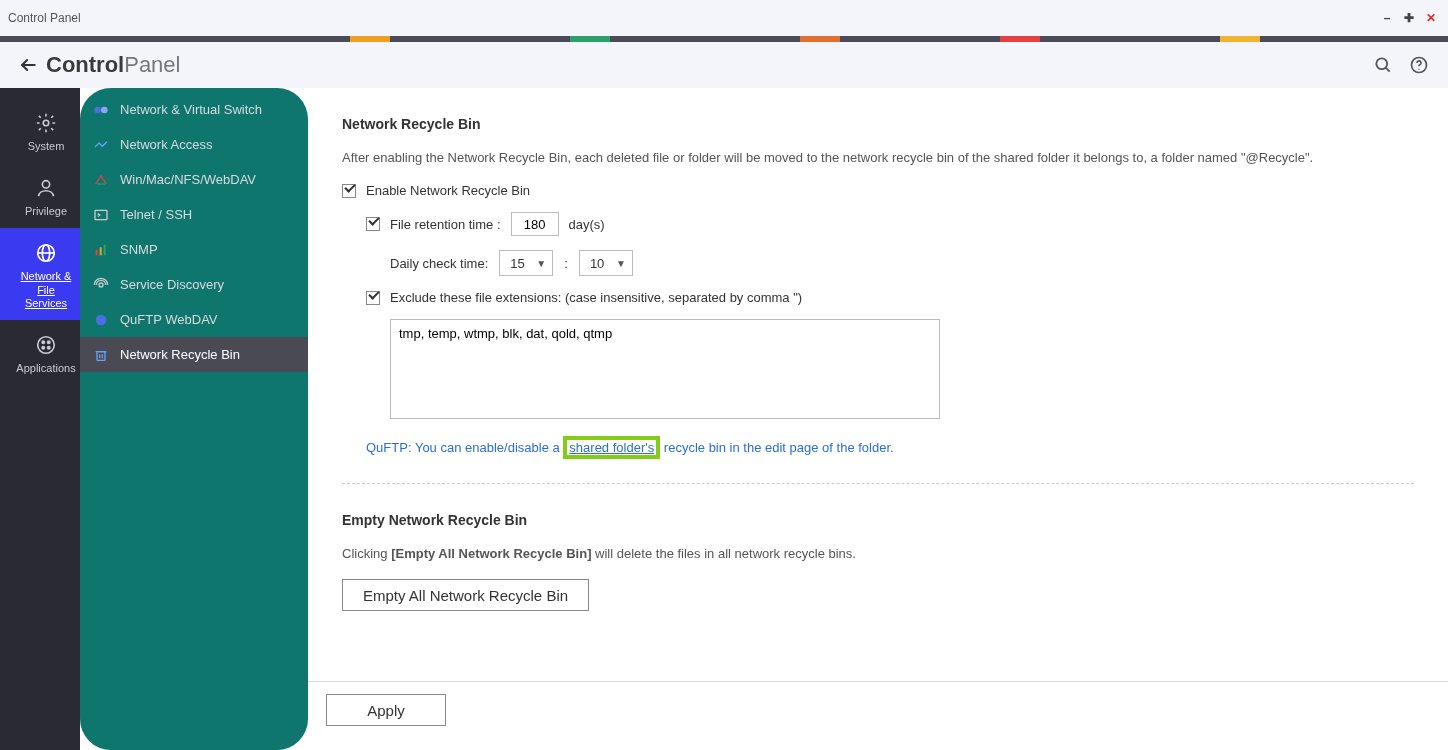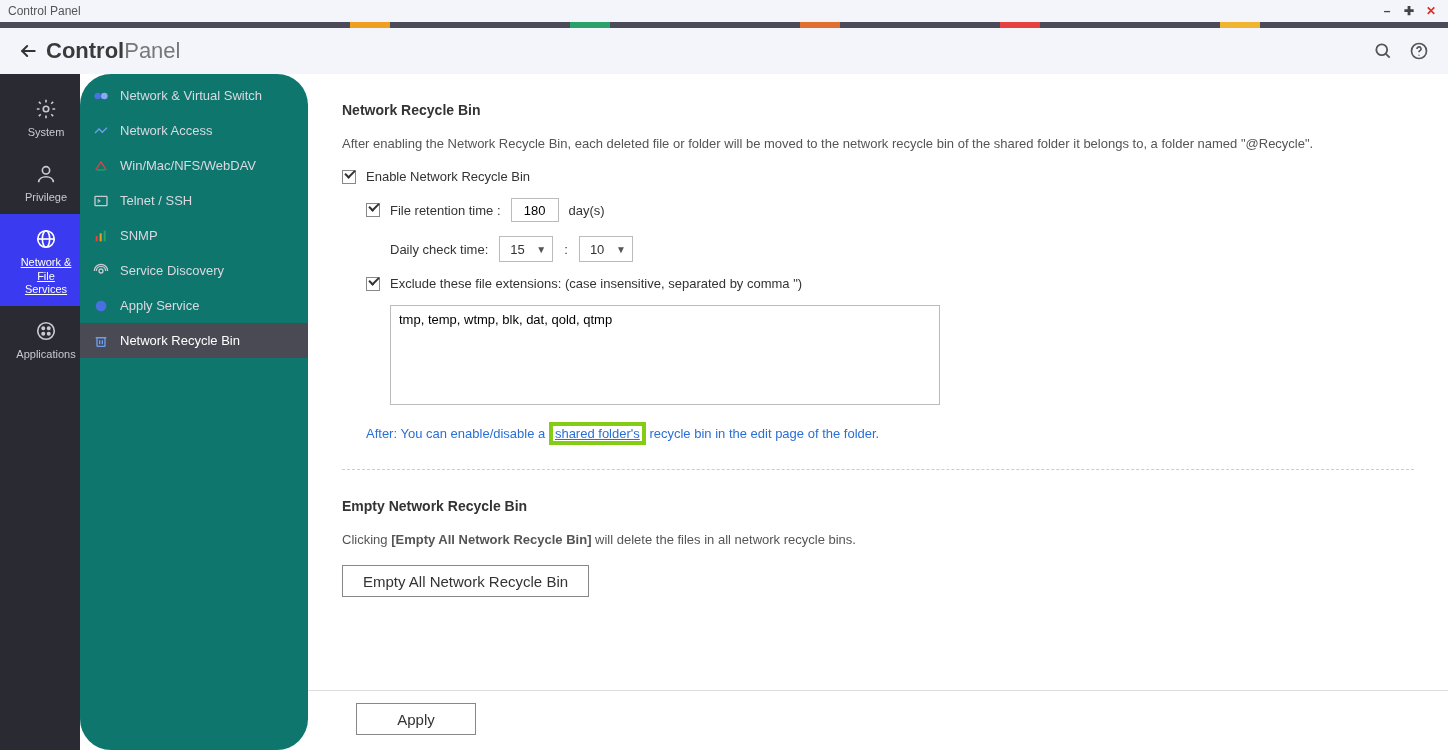--- a/index.html
+++ b/index.html
@@ -16,7 +16,7 @@
   }
   
   .titlebar {
-    height: 22px;
+    height: 36px;
     background: #f3f5fa;
     display: flex;
     align-items: center;

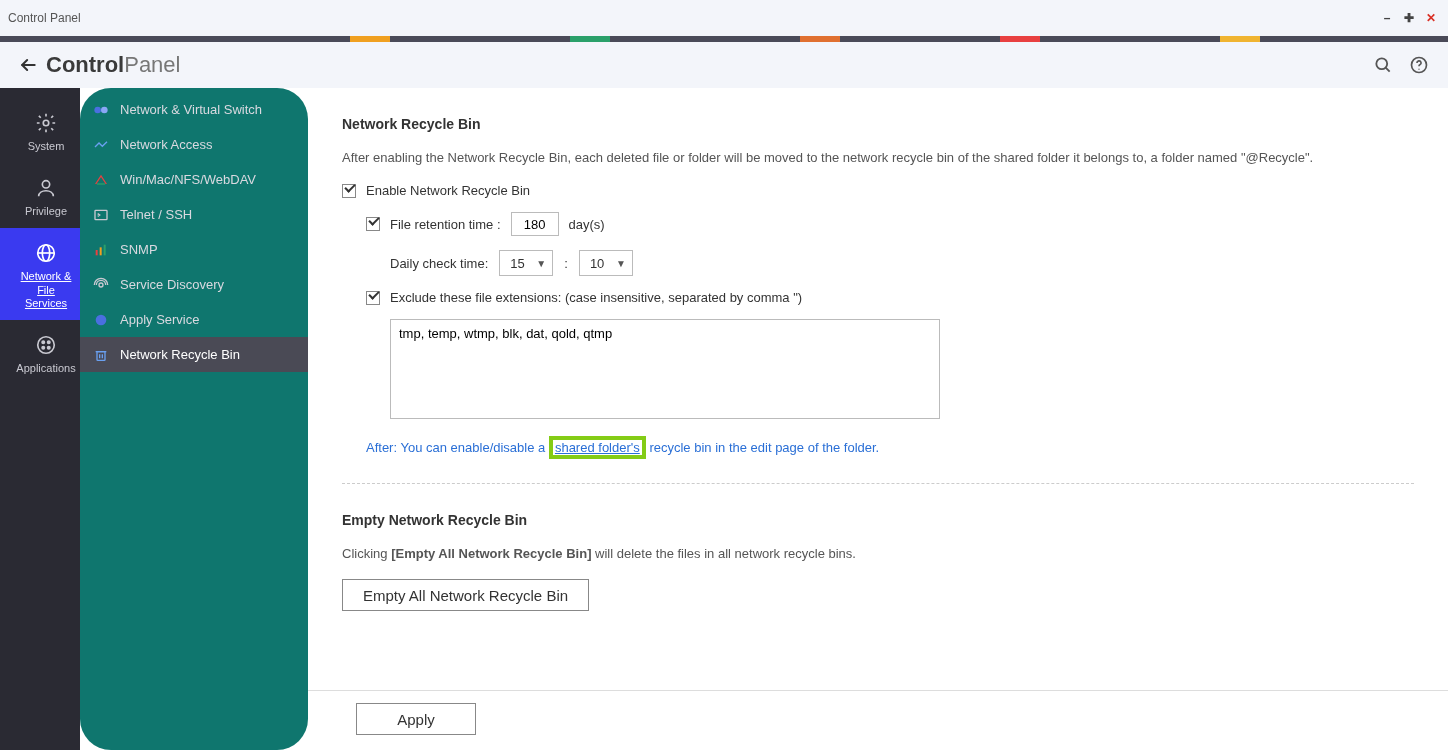--- a/index.html
+++ b/index.html
@@ -326,7 +326,7 @@
             <circle cx="12" cy="12" r="8"></circle>
           </svg>
         </span>
-      <span>Apply Service</span>
+      <span>QuFTP WebDAV</span>
     </div>
     <div class="sitem active">
       <span class="sico">

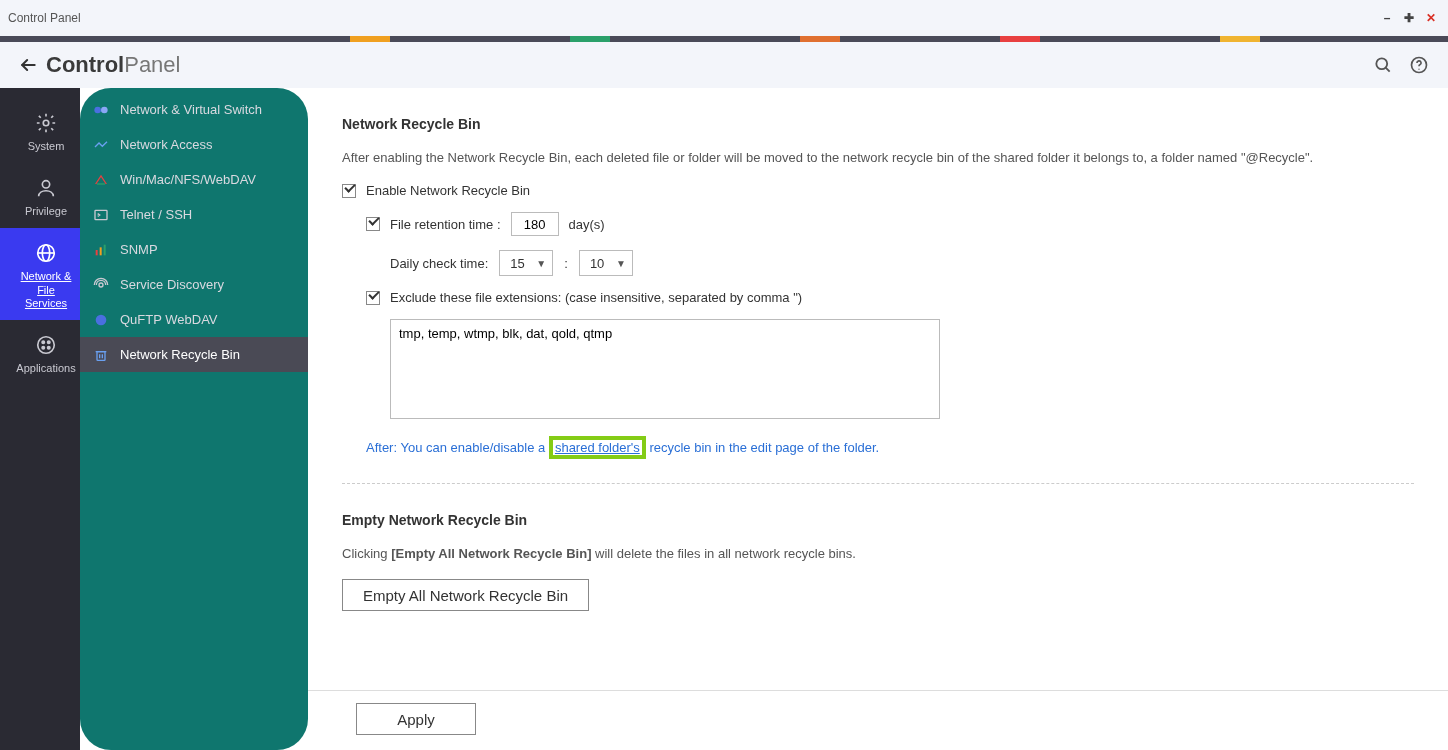--- a/index.html
+++ b/index.html
@@ -381,7 +381,7 @@
     </div>
 
     <div class="indent1 note-line">
-      <span class="nk">After:</span>
+      <span class="nk">QuFTP:</span>
       <span class="nk">You can enable/disable a</span>
       <span class="lnk">shared folder's</span>
       <span class="nk">recycle bin in the edit page of the folder.</span>

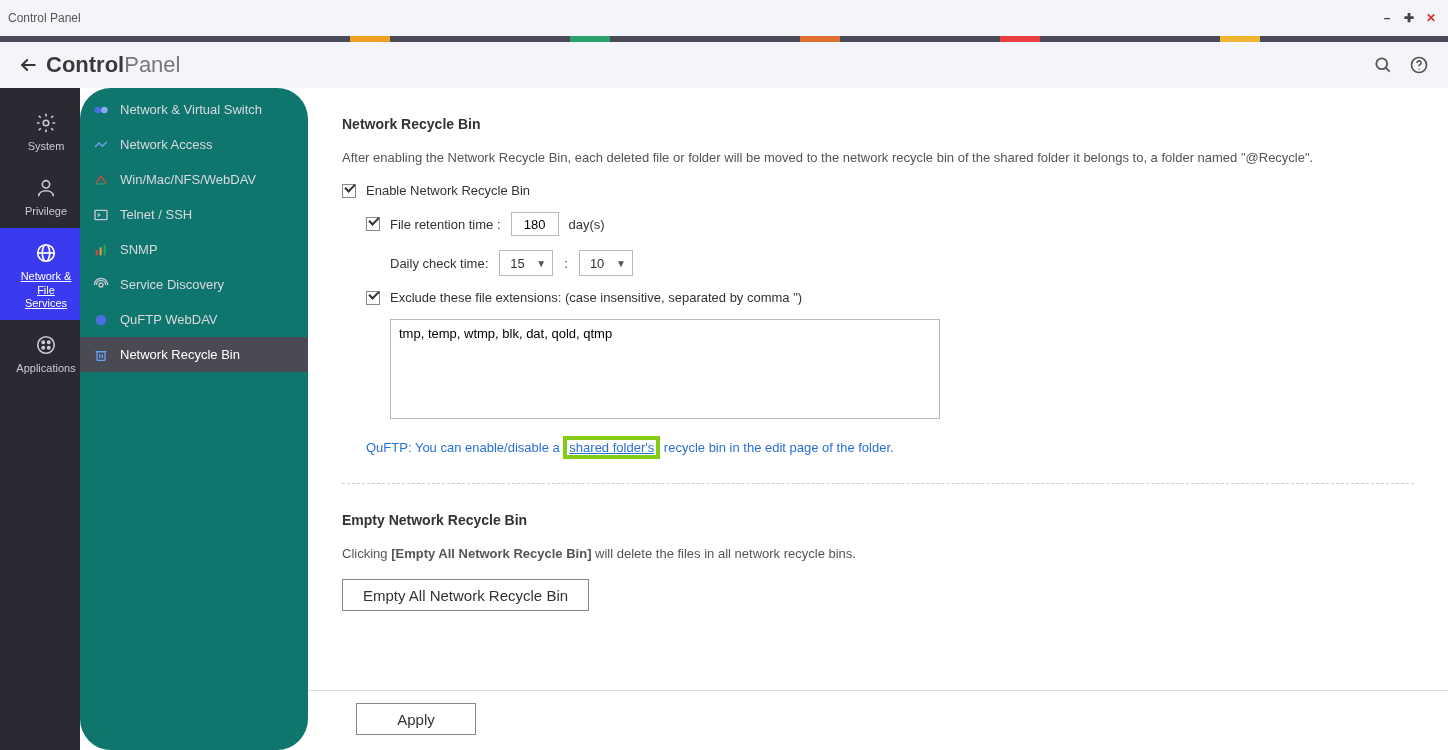--- a/index.html
+++ b/index.html
@@ -166,9 +166,9 @@
   }
   
   .footer {
-    position:absolute; left:0; right:0; bottom:3px;
+    position:absolute; left:0; right:0; bottom:12px;
     border-top:1px solid #ddd;
-    padding: 12px 48px;
+    padding: 12px 18px;
     background:#fff;
   }
   .footer .btn { width:120px; }

